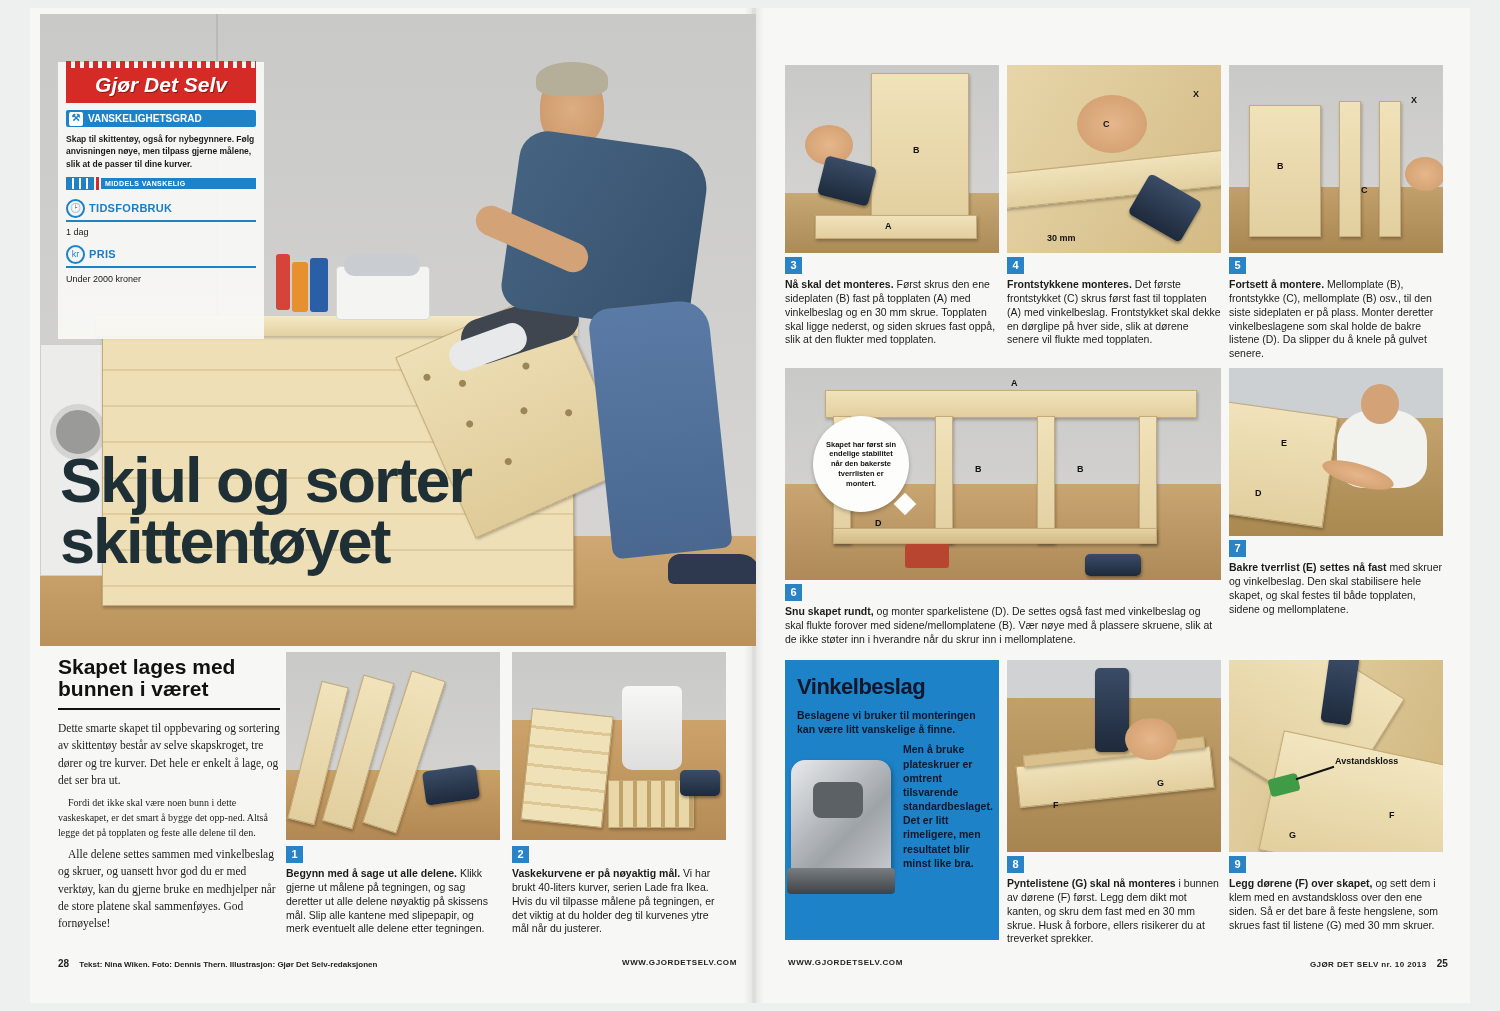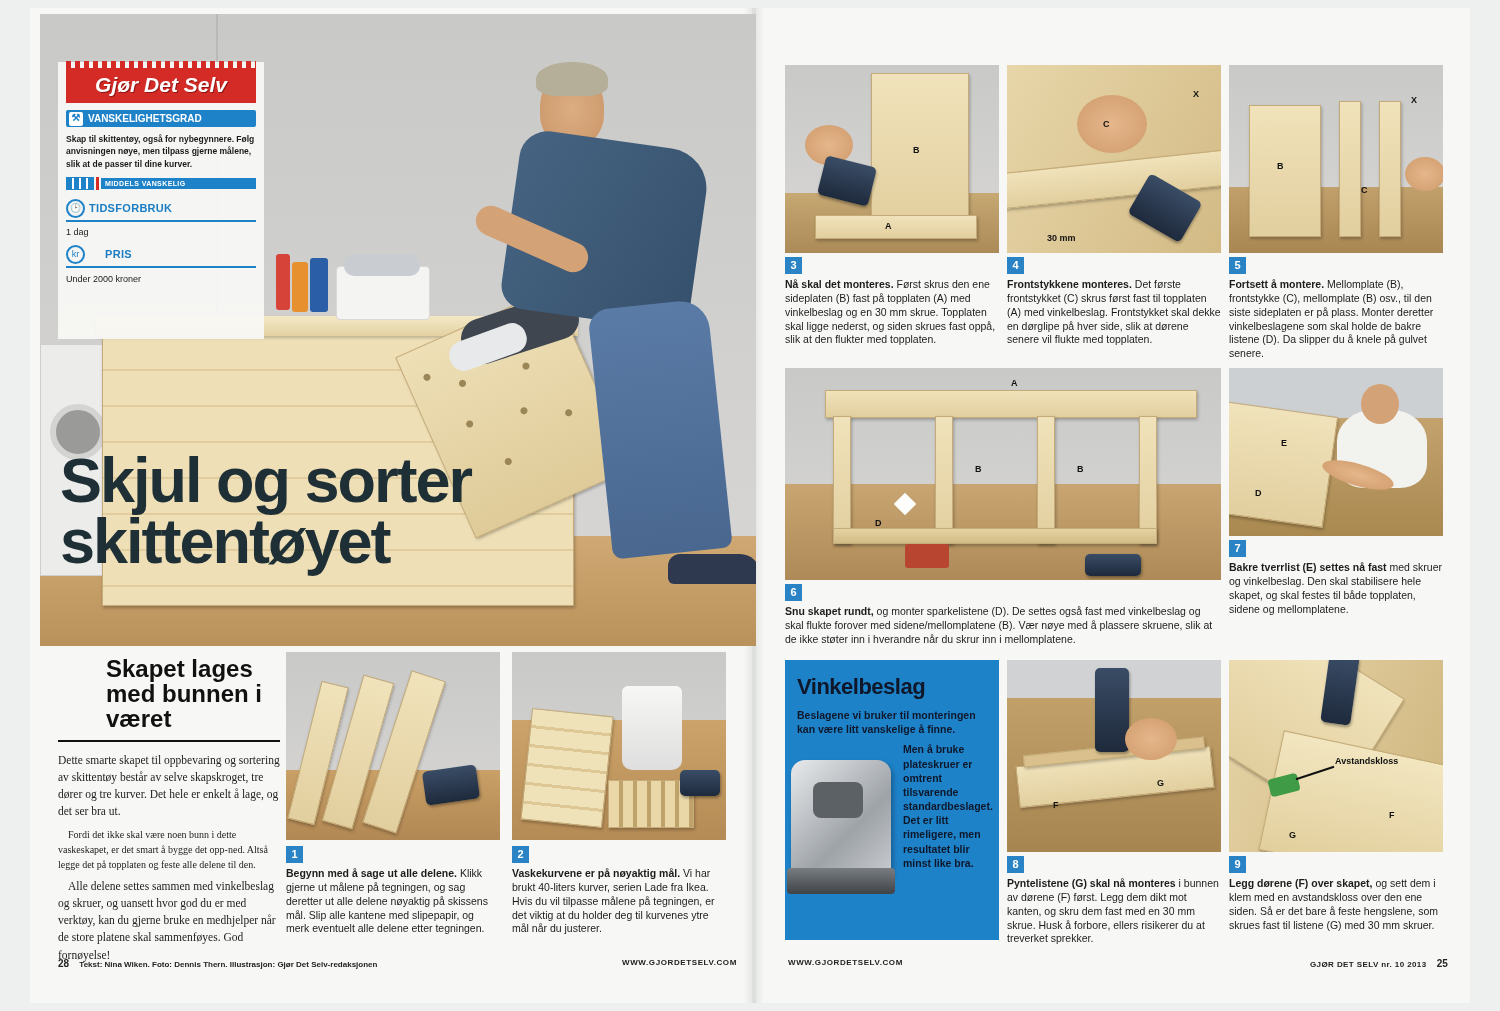--- a/index.html
+++ b/index.html
@@ -80,7 +80,7 @@
         <span class="factrow-label">TIDSFORBRUK</span>
       </div>
       <div style="margin-top:5px;font-size:9px;color:#1a1a1a;">1 dag</div>
-      <div style="margin-top:8px;border-bottom:2px solid #1e82c8;padding-bottom:2px;display:flex;align-items:center;gap:20px;">
+      <div style="margin-top:8px;border-bottom:2px solid #1e82c8;padding-bottom:2px;display:flex;align-items:center;gap:4px;">
         <span style="width:15px;height:15px;border:2px solid #1e82c8;border-radius:50%;color:#1e82c8;font-size:9px;text-align:center;line-height:14px;">kr</span>
         <span class="factrow-label">PRIS</span>
       </div>

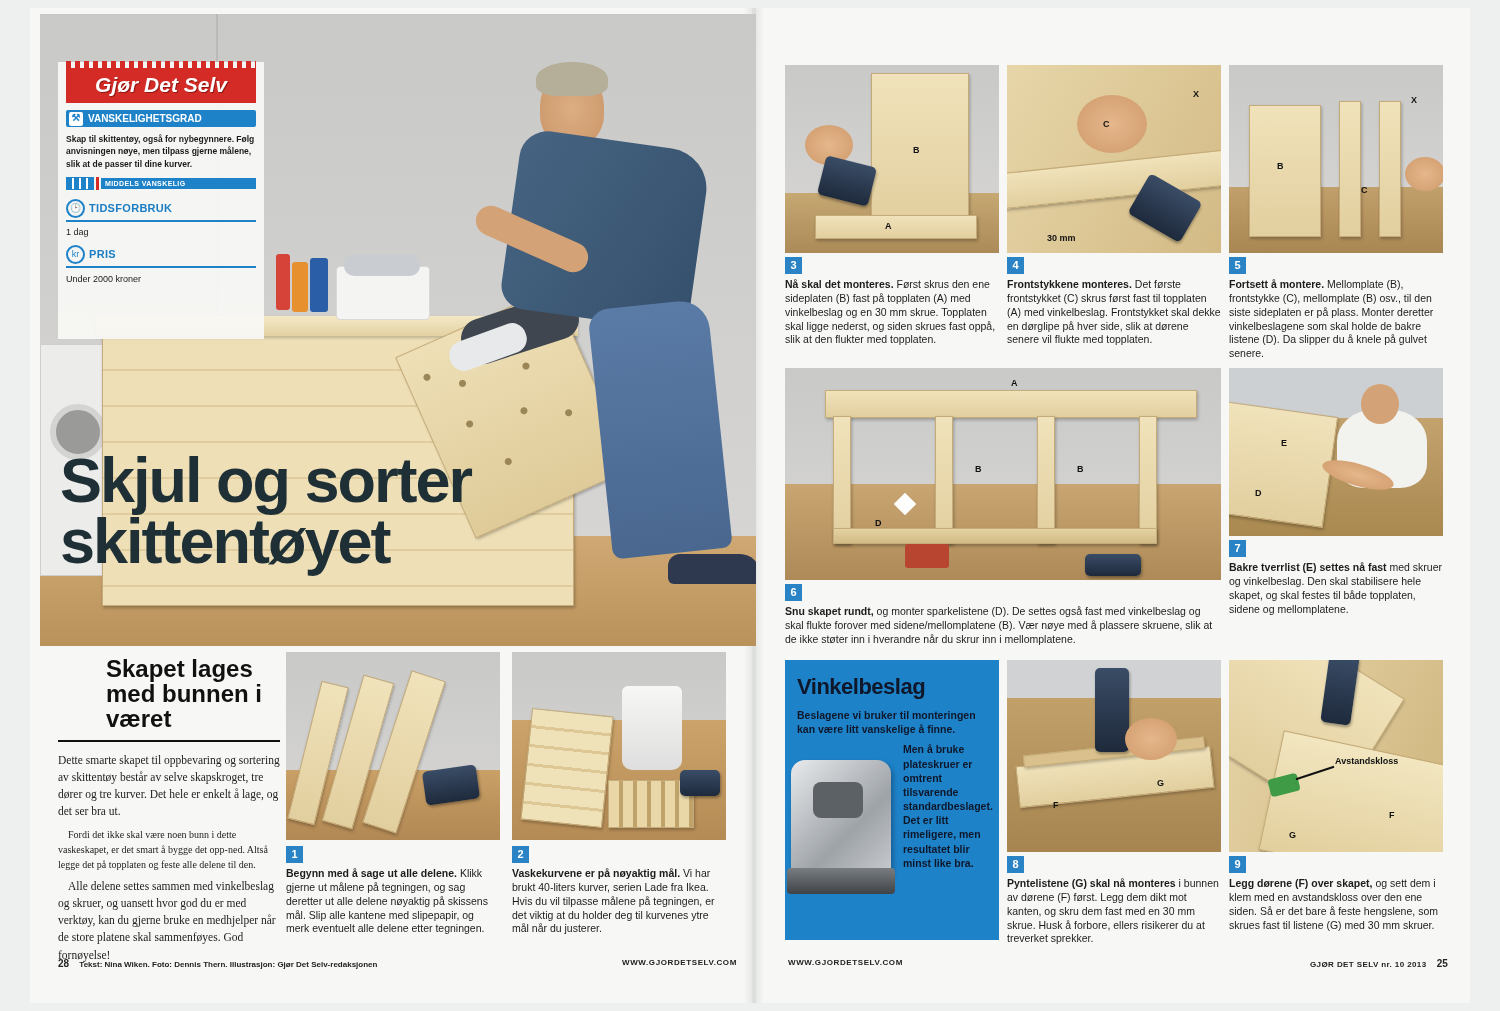--- a/index.html
+++ b/index.html
@@ -193,6 +193,9 @@
     <span class="ltr" style="left:190px;top:96px;">B</span>
     <span class="ltr" style="left:292px;top:96px;">B</span>
     <span class="ltr" style="left:90px;top:150px;">D</span>
+    <div class="abs" style="left:28px;top:48px;width:96px;height:96px;background:#fdfdfb;border-radius:50%;box-shadow:0 2px 4px rgba(0,0,0,.25);display:flex;align-items:center;justify-content:center;">
+      <div style="font-size:7.5px;font-weight:bold;text-align:center;color:#111;line-height:1.3;padding:10px;">Skapet har først sin endelige stabilitet når den bakerste tverrlisten er montert.</div>
+    </div>
     <div class="abs" style="left:112px;top:128px;width:16px;height:16px;background:#fdfdfb;transform:rotate(45deg);"></div>
   </div>
   <div class="cap" style="left:785px;top:584px;width:436px;">

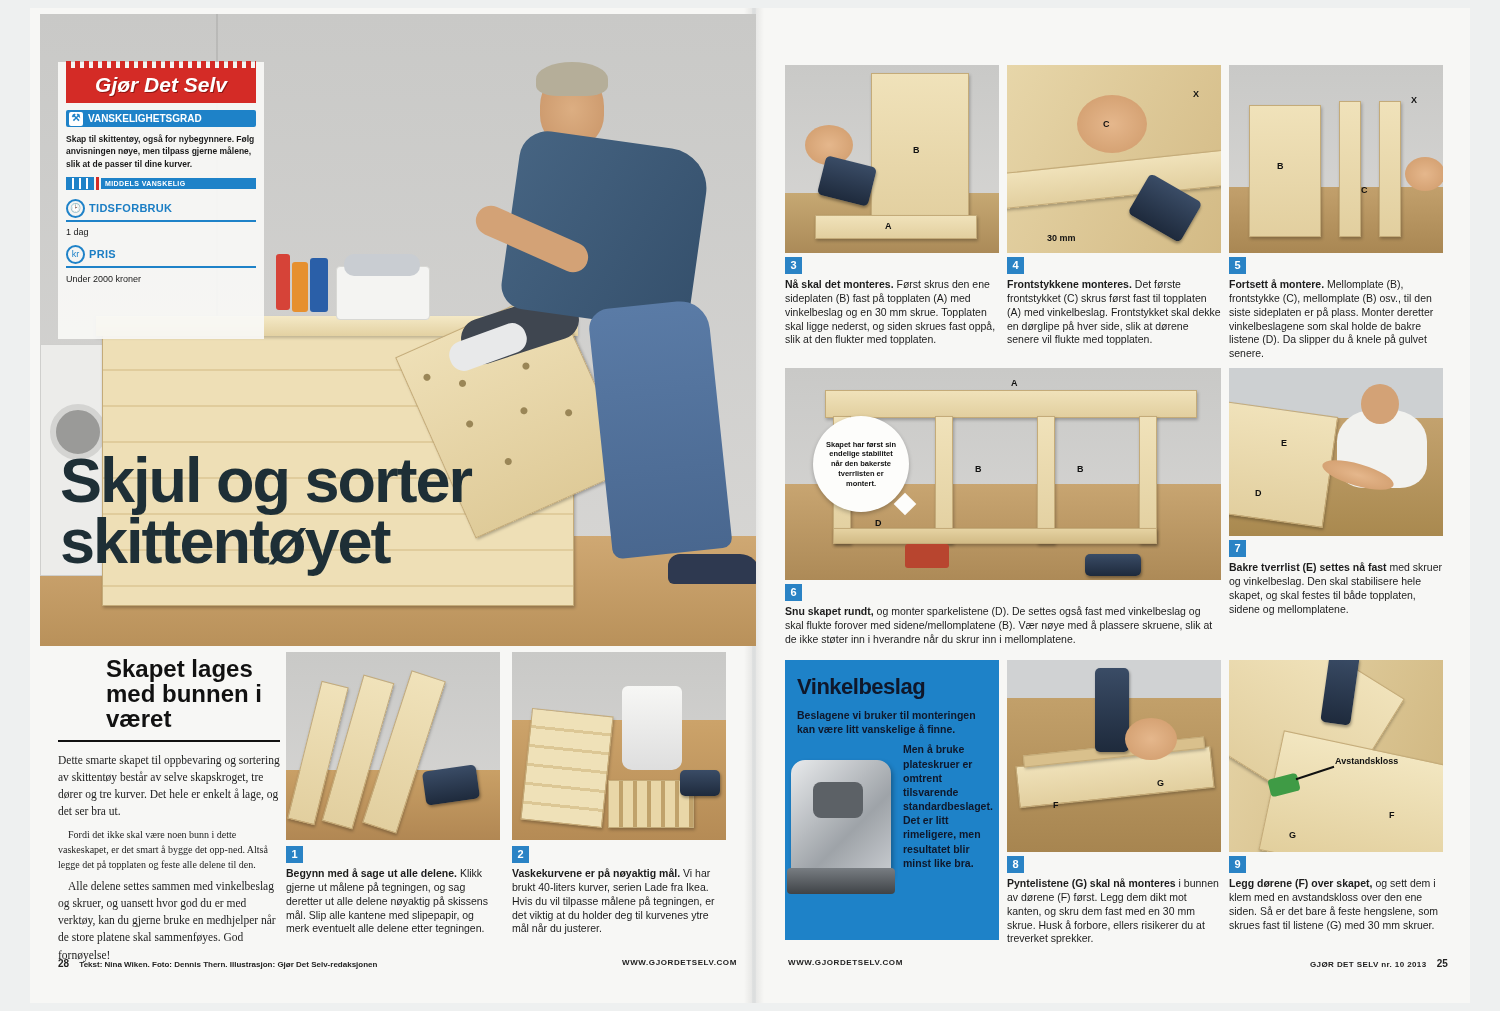--- a/index.html
+++ b/index.html
@@ -95,7 +95,7 @@
   </div>
 
   <div class="abs" style="left:58px;top:656px;width:222px;">
-    <div style="font-weight:bold;font-size:24px;line-height:1.05;color:#111;margin-left:48px;">Skapet lages med bunnen i været</div>
+    <div style="font-weight:bold;font-size:21px;line-height:1.05;color:#111;">Skapet lages med bunnen i været</div>
     <div style="height:2px;background:#111;margin:8px 0 10px;"></div>
     <div style="font-family:'Liberation Serif',serif;font-size:11.5px;line-height:1.5;color:#222;">Dette smarte skapet til oppbevaring og sortering av skittentøy består av selve skapskroget, tre dører og tre kurver. Det hele er enkelt å lage, og det ser bra ut.</div>
     <div style="font-family:'Liberation Serif',serif;font-size:10px;line-height:1.5;color:#222;margin-top:6px;text-indent:10px;">Fordi det ikke skal være noen bunn i dette vaskeskapet, er det smart å bygge det opp-ned. Altså legge det på topplaten og feste alle delene til den.</div>

